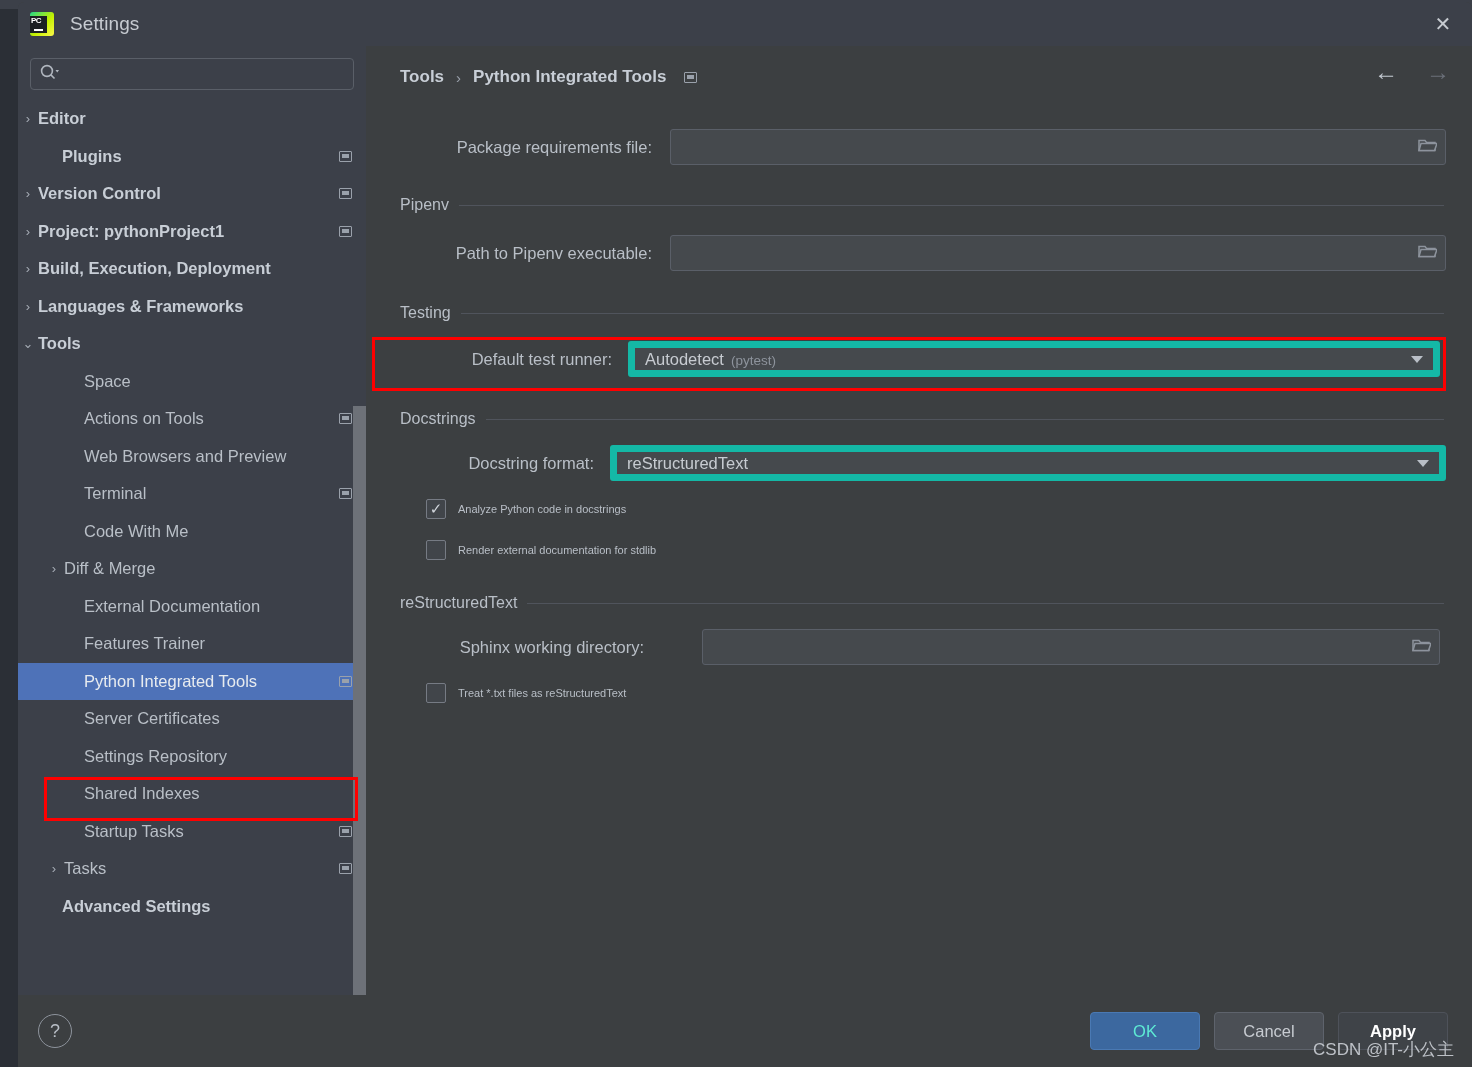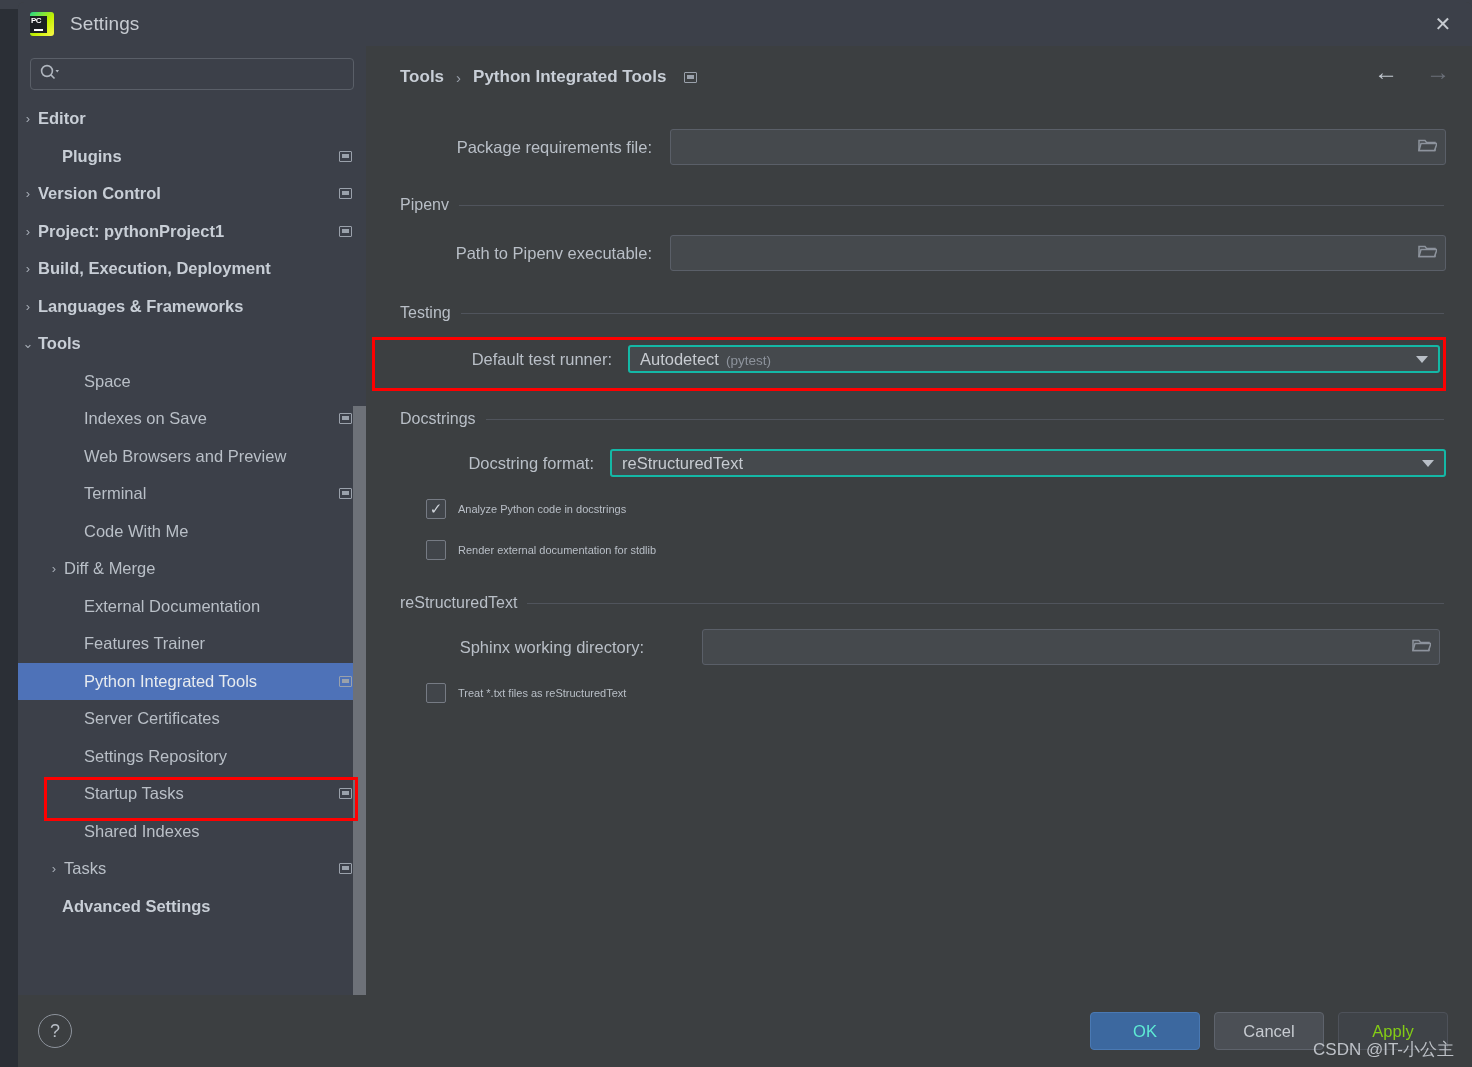--- a/index.html
+++ b/index.html
@@ -264,9 +264,9 @@
 
   .combo {
     flex: 1 1 auto;
-    height: 28px;
+    height: 36px;
     background: #45494d;
-    border: 2px solid #14b8a6;
+    border: 7px solid #14b8a6;
     border-radius: 3px;
     display: flex;
     align-items: center;

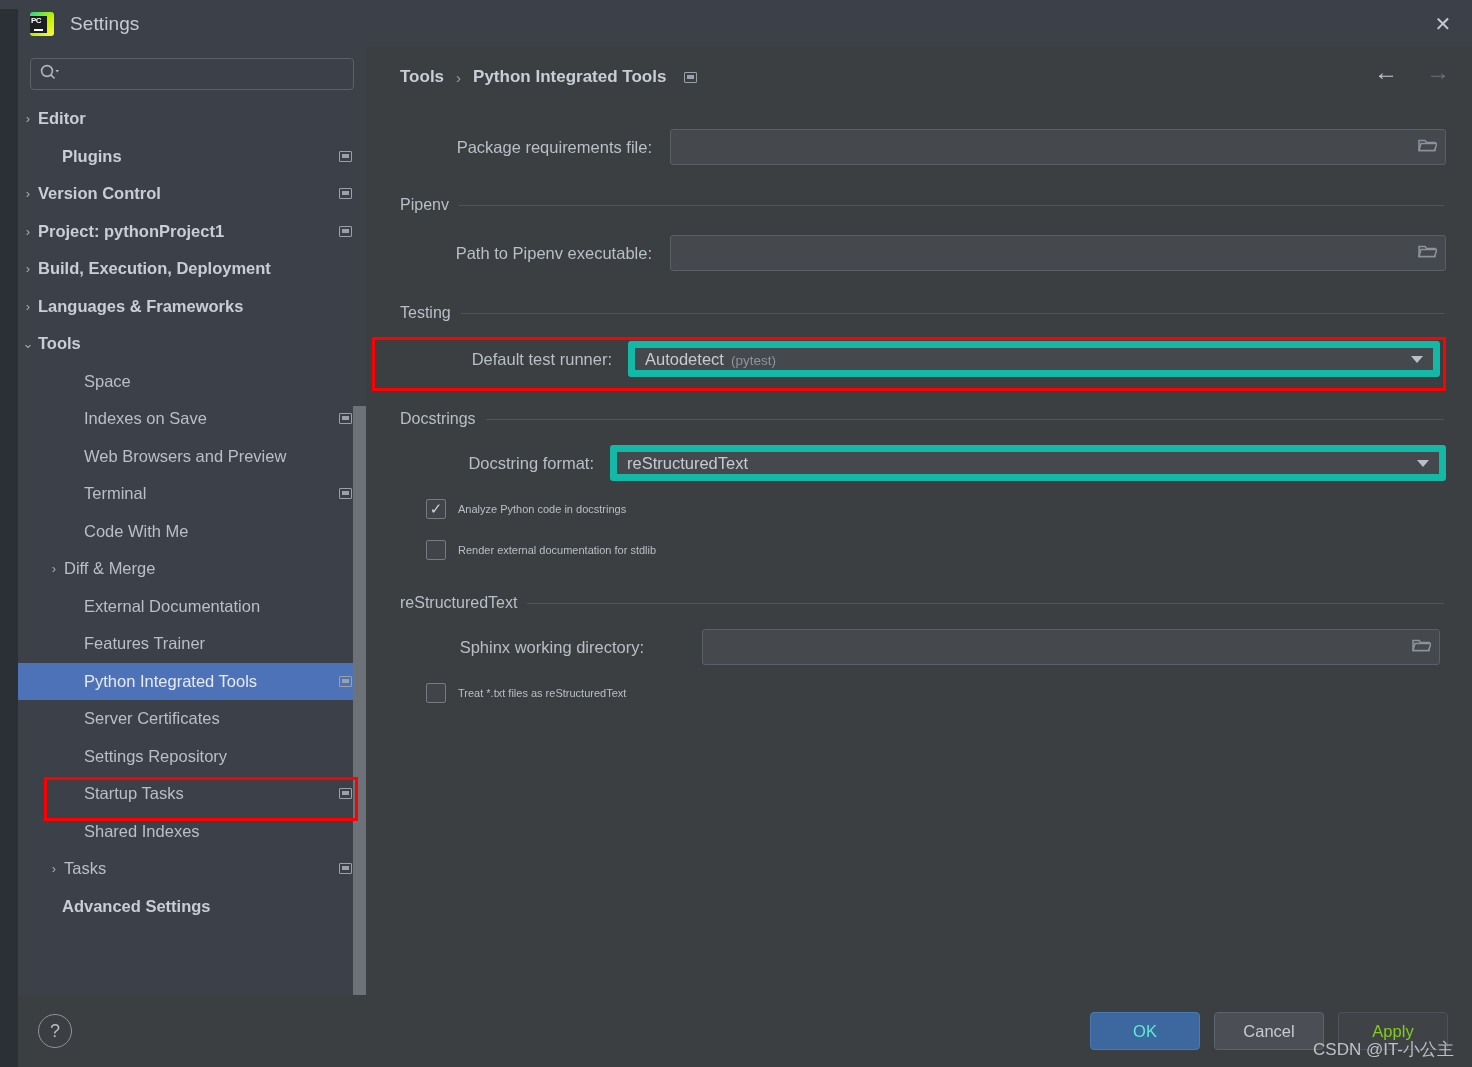--- a/index.html
+++ b/index.html
@@ -461,7 +461,7 @@
           <div class="tree-row">
             <span style="flex: 0 0 46px;"></span>
             <span class="arrow"></span>
-            <span class="label">Indexes on Save</span>
+            <span class="label">Actions on Tools</span>
             <span class="badge-icon"></span>
           </div>
           <div class="tree-row">

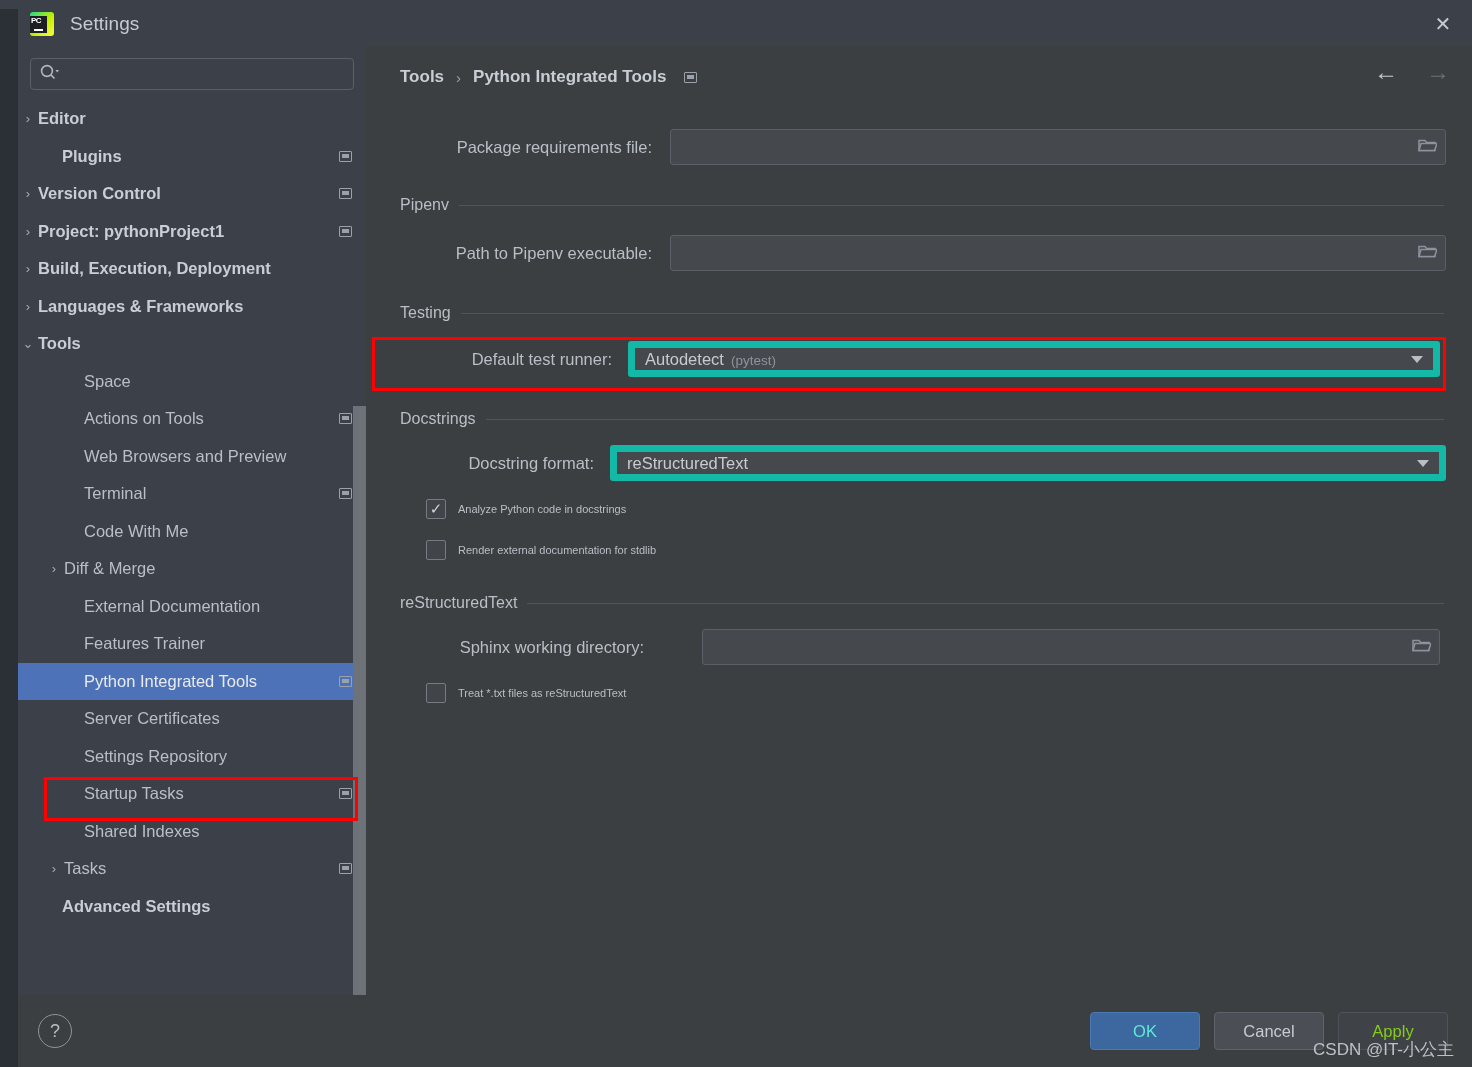--- a/index.html
+++ b/index.html
@@ -514,13 +514,13 @@
           <div class="tree-row">
             <span style="flex: 0 0 46px;"></span>
             <span class="arrow"></span>
+            <span class="label">Shared Indexes</span>
+          </div>
+          <div class="tree-row">
+            <span style="flex: 0 0 46px;"></span>
+            <span class="arrow"></span>
             <span class="label">Startup Tasks</span>
             <span class="badge-icon"></span>
-          </div>
-          <div class="tree-row">
-            <span style="flex: 0 0 46px;"></span>
-            <span class="arrow"></span>
-            <span class="label">Shared Indexes</span>
           </div>
           <div class="tree-row">
             <span style="flex: 0 0 26px;"></span>

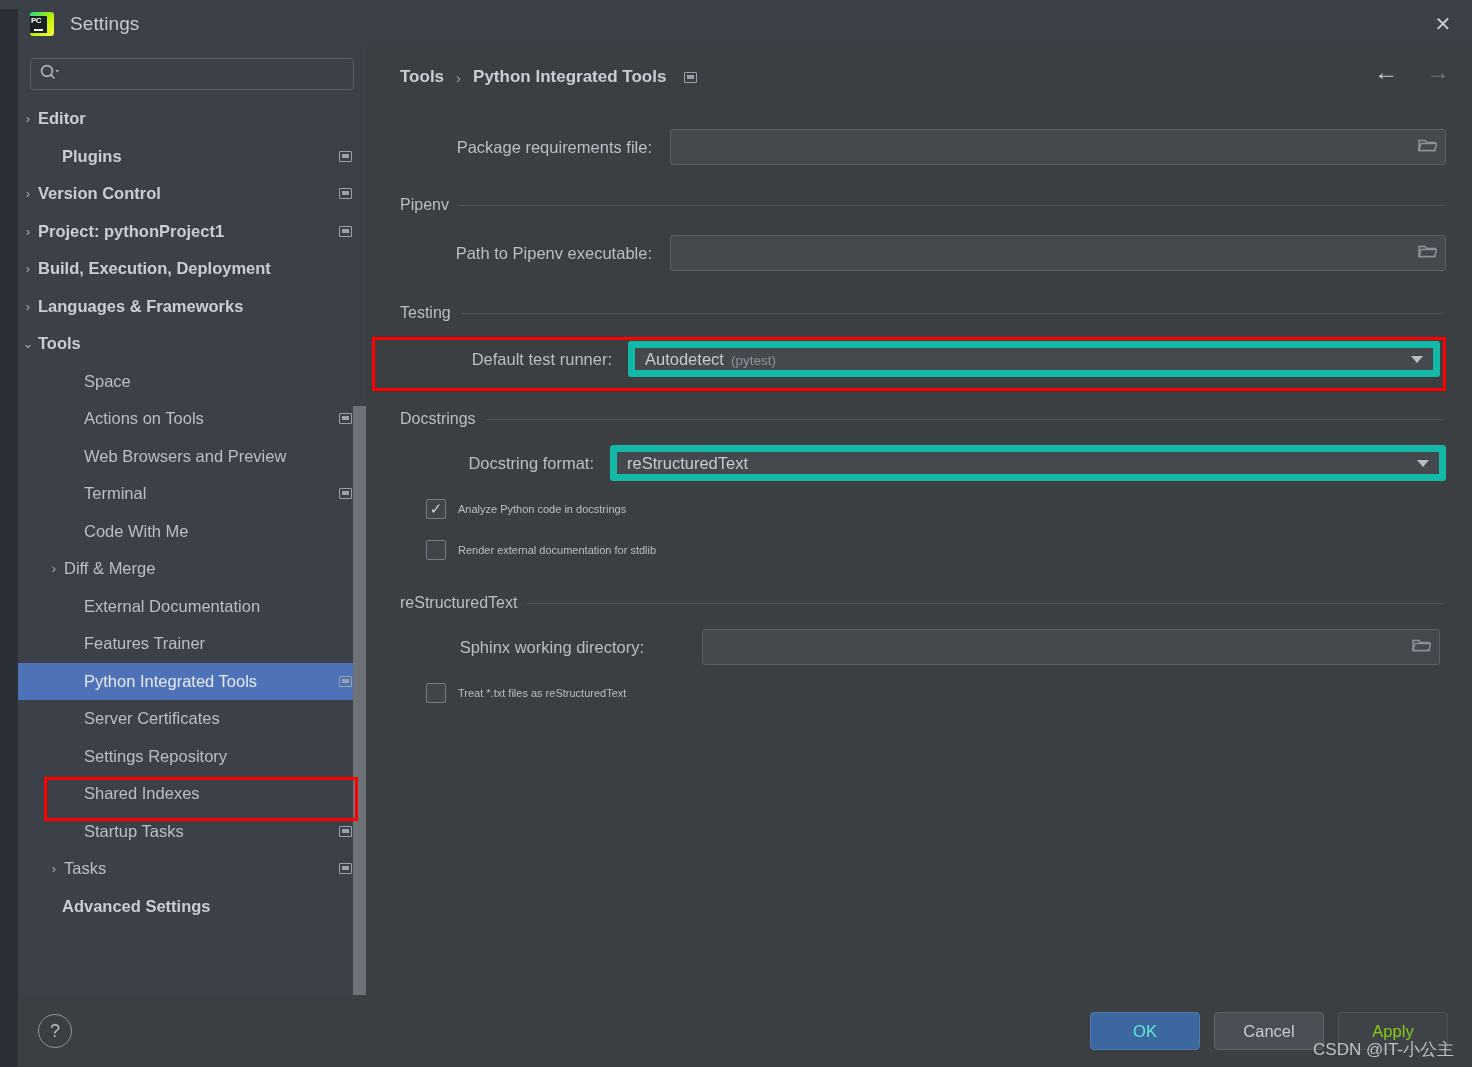--- a/index.html
+++ b/index.html
@@ -363,8 +363,9 @@
   .btn-apply {
     background: #3f4348;
     border-color: #4e525a;
-    color: #84cc16;
+    color: #ffffff;
     cursor: default;
+    font-weight: bold;
   }
   .watermark {
     position: absolute;

